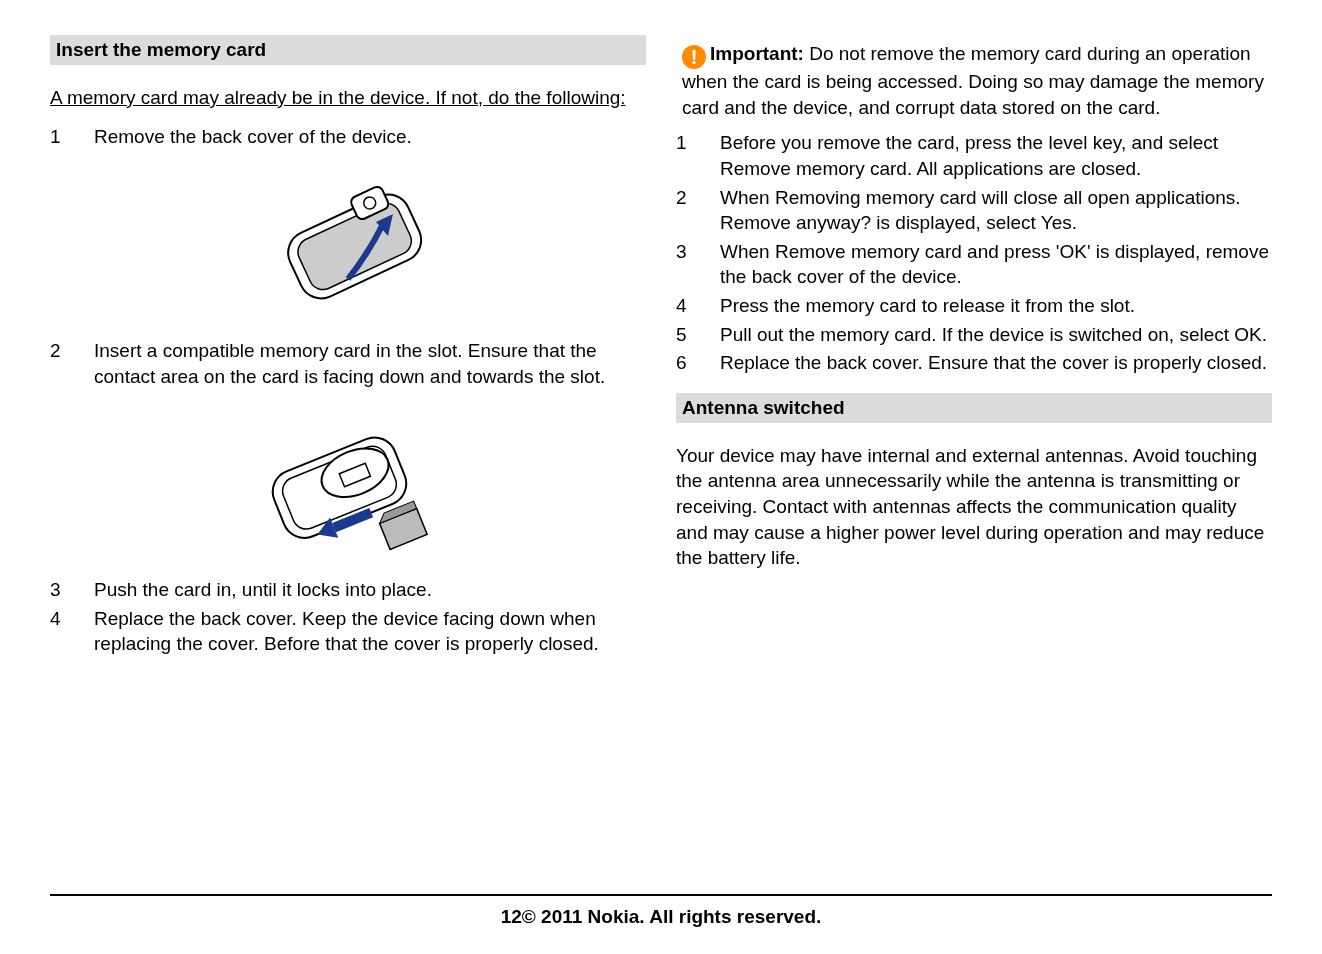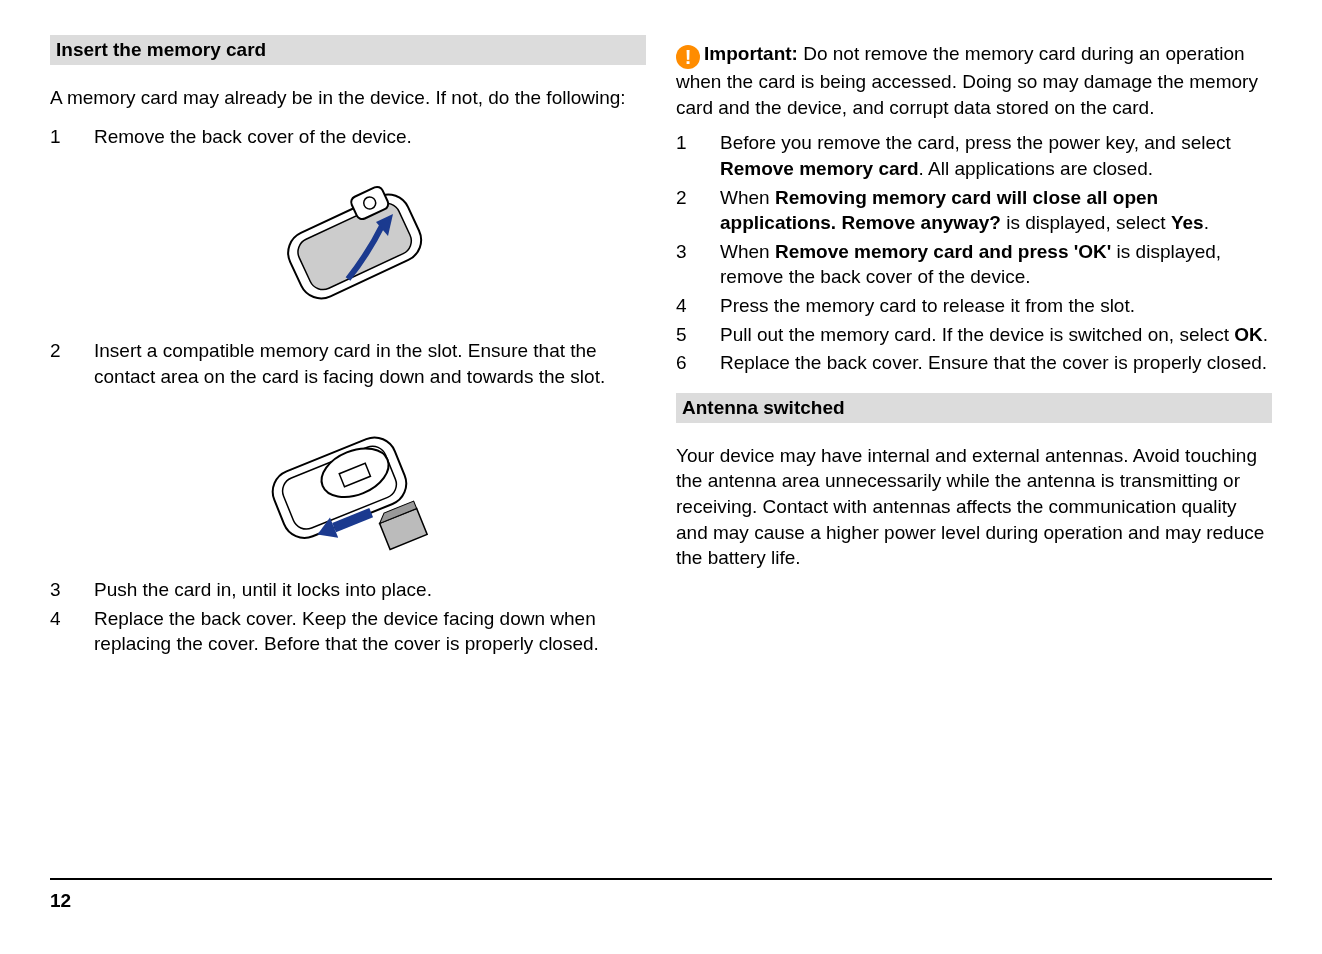--- a/index.html
+++ b/index.html
@@ -48,7 +48,7 @@
   }
   .illus svg { display: block; }
   .important-box {
-    margin: 6px 0 10px 0;
+    margin: 6px 0 10px 6px;
   }
   .important-icon {
     display: inline-block;

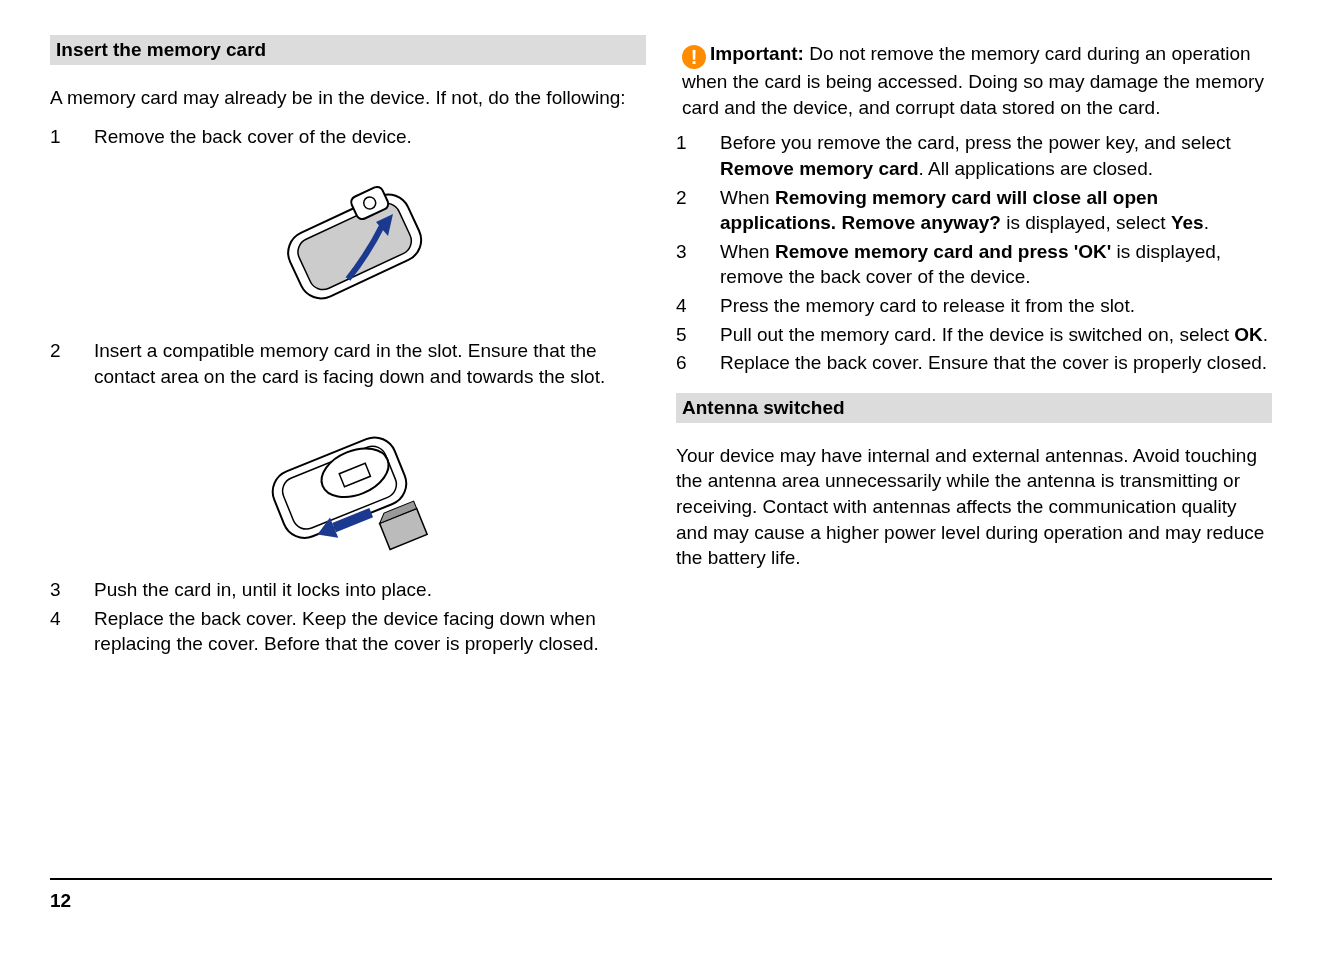--- a/index.html
+++ b/index.html
@@ -28,6 +28,7 @@
   }
   .intro {
     margin: 20px 0 14px 0;
+    text-decoration: underline;
   }
   .ol-row {
     display: flex;

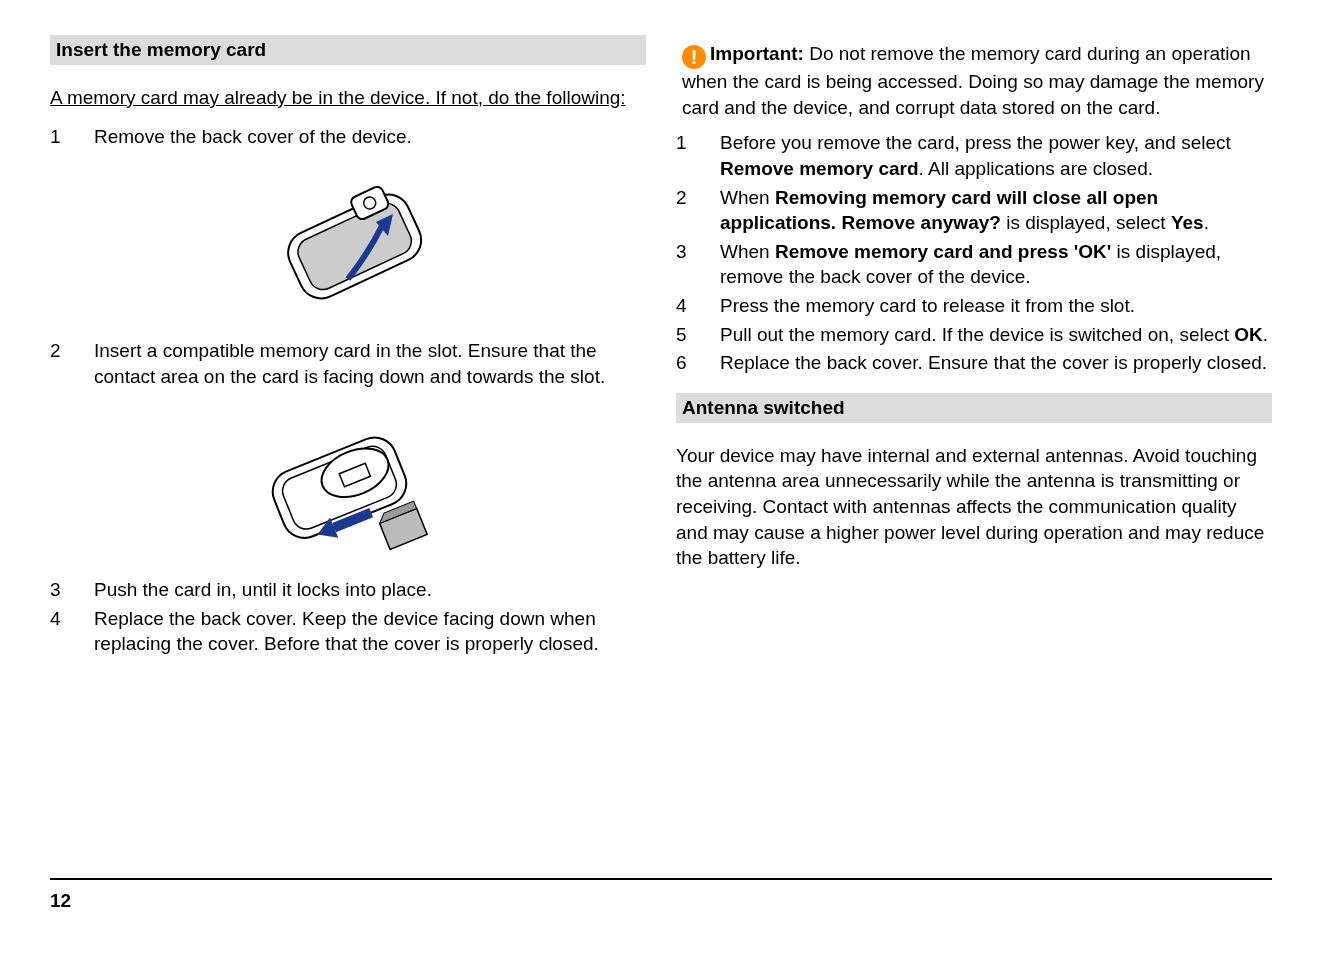--- a/index.html
+++ b/index.html
@@ -154,7 +154,7 @@
 
     <div class="ol-row">
       <div class="ol-num">1</div>
-      <div class="ol-text"><span>Before you remove the card, press the power key, and select </span><span class="bold">Remove memory card</span><span>. All applications are closed.</span></div>
+      <div class="ol-text"><span>Before you remove the card, press the level key, and select </span><span class="bold">Remove memory card</span><span>. All applications are closed.</span></div>
     </div>
     <div class="ol-row">
       <div class="ol-num">2</div>

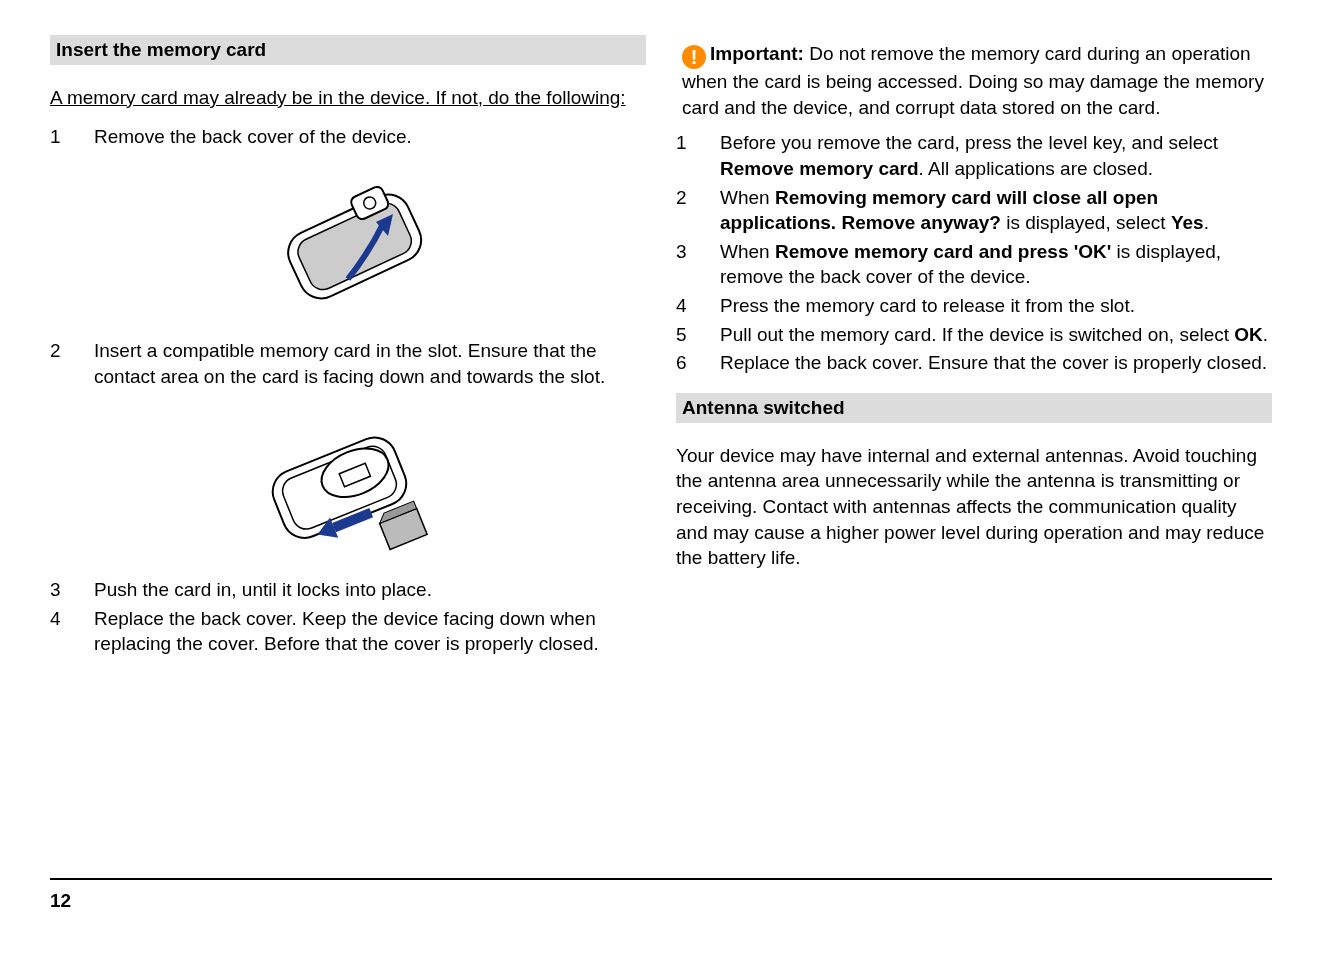--- a/index.html
+++ b/index.html
@@ -66,7 +66,7 @@
     font-size: 20px;
   }
   .important-label { font-weight: bold; }
-  .bold { font-weight: bold; margin-top: 12px; }
+  .bold { font-weight: normal; margin-top: 12px; }
   .para { margin-top: 8px; }
   .section-gap { height: 14px; }
   .footer {

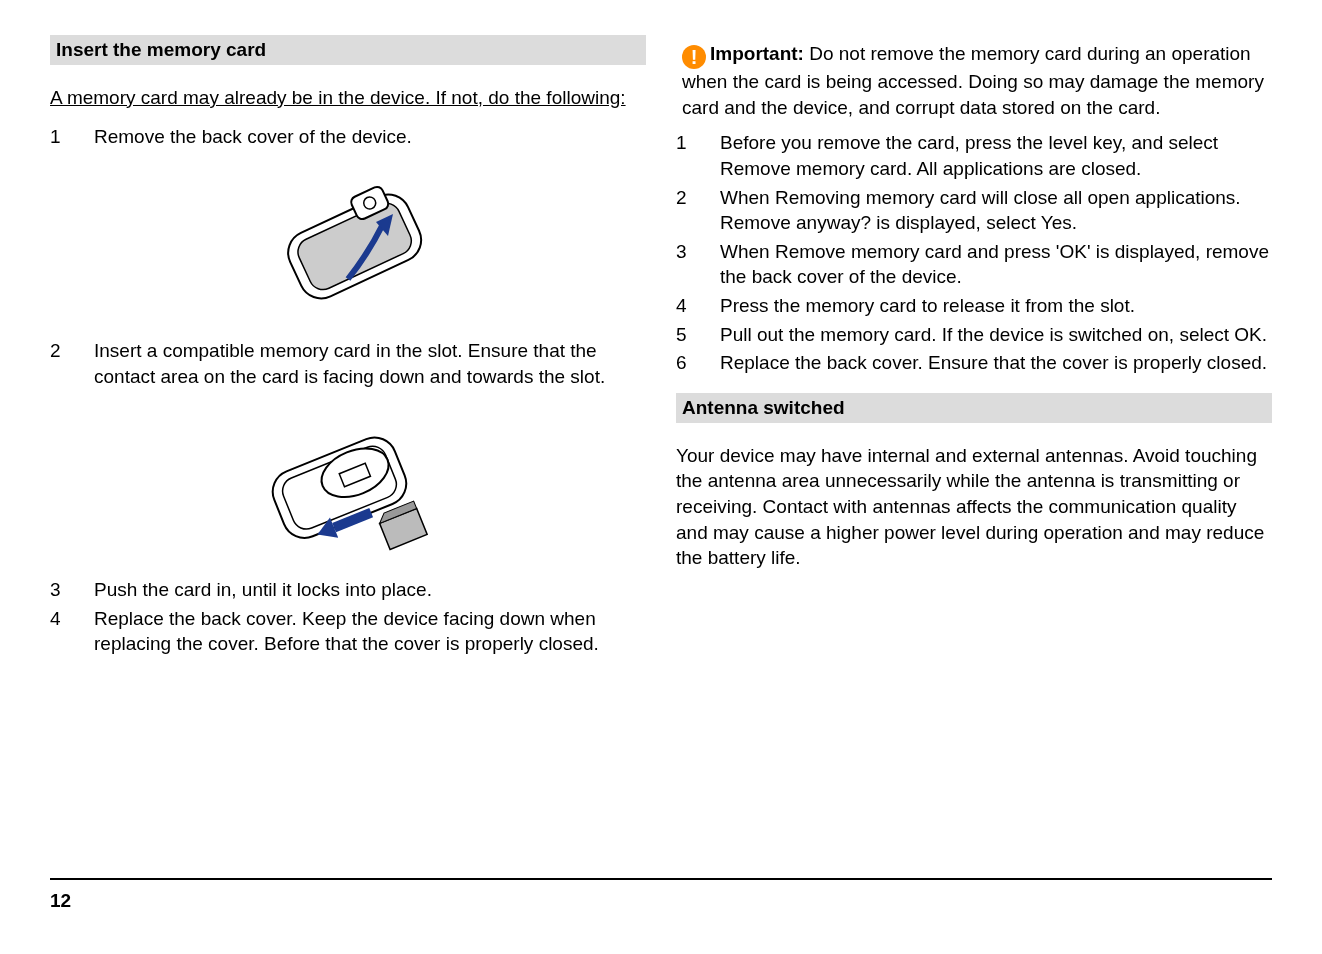--- a/index.html
+++ b/index.html
@@ -73,11 +73,11 @@
     position: absolute;
     left: 50px;
     right: 50px;
-    bottom: 40px;
+    bottom: 24px;
     border-top: 2px solid #000;
     padding-top: 8px;
     display: flex;
-    justify-content: space-between;
+    justify-content: center;
     font-weight: bold;
     font-size: 19px;
   }

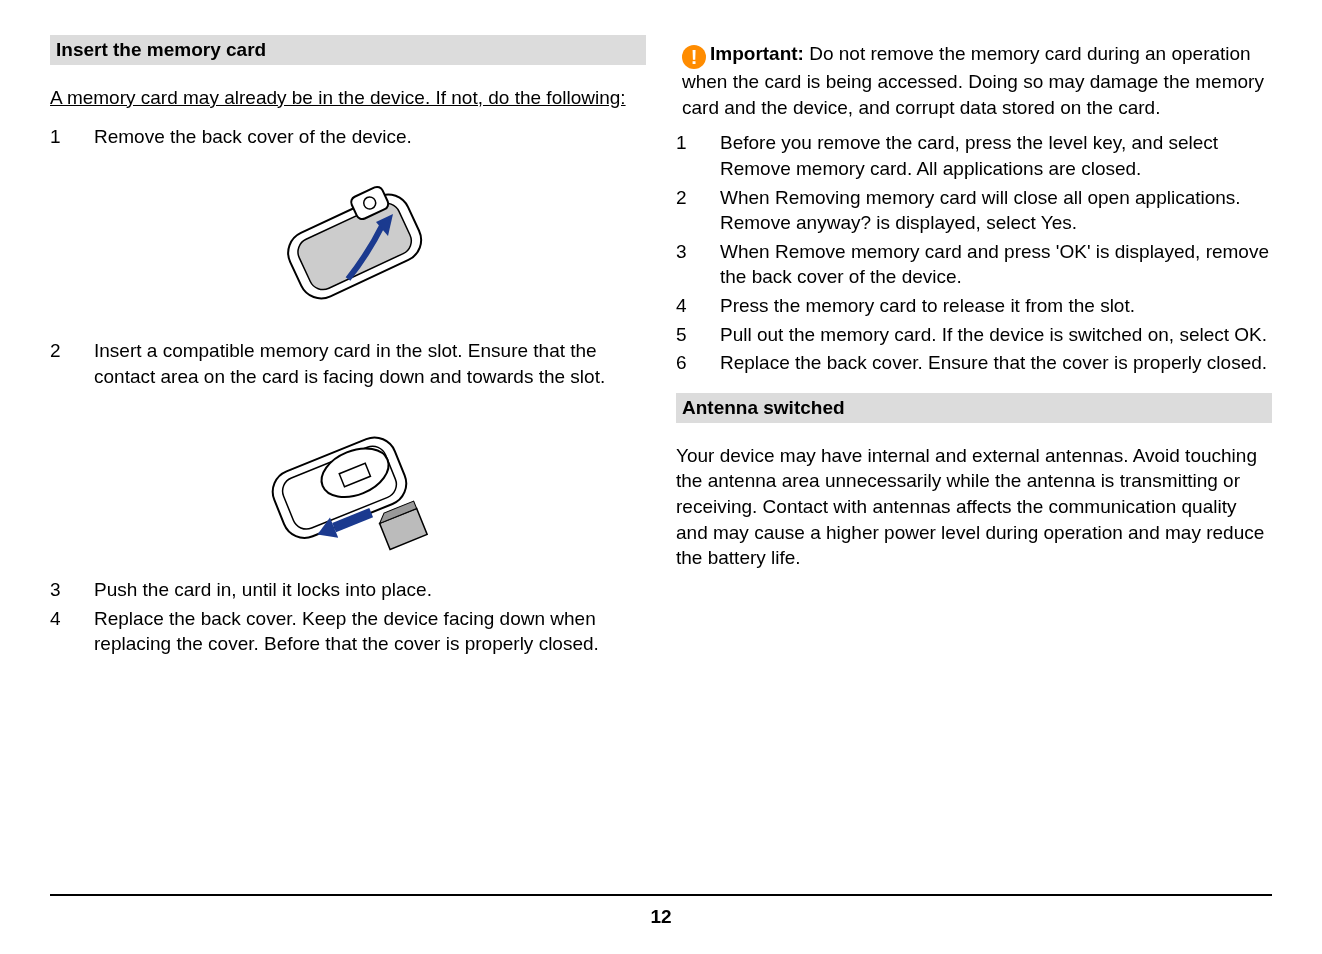--- a/index.html
+++ b/index.html
@@ -187,6 +187,7 @@
 
 <div class="footer">
   <span>12</span>
+  <span>© 2011 Nokia. All rights reserved.</span>
 </div>
 
 </body></html>

